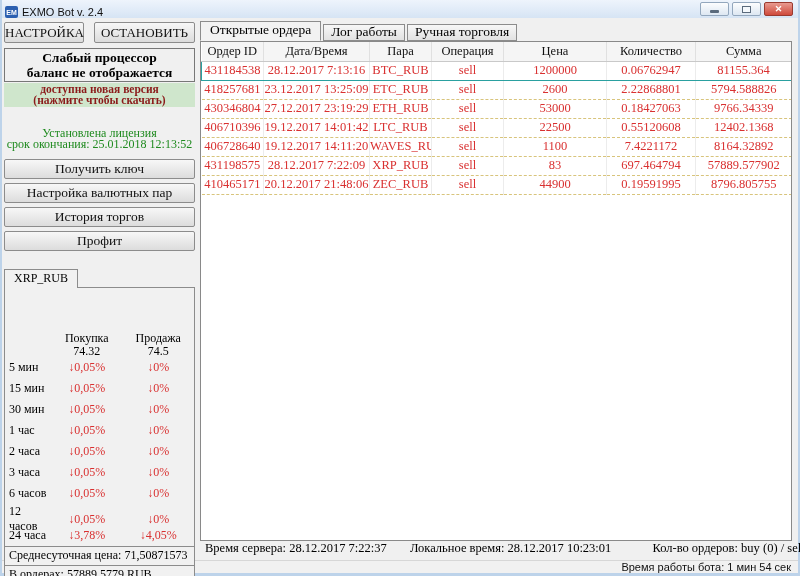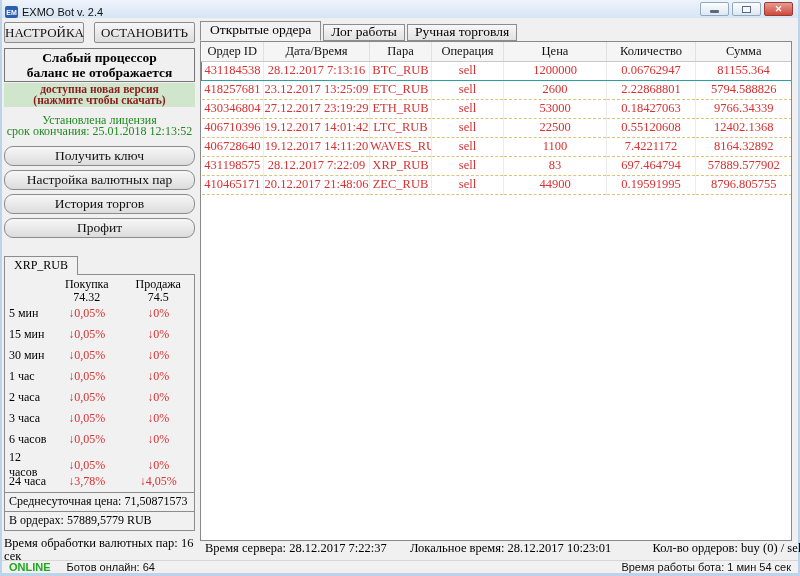--- a/index.html
+++ b/index.html
@@ -32,7 +32,7 @@
 
   .warning-box { margin-top:5px; border:1px solid #777; padding:1px 0; text-align:center; font-weight:bold; font-size:13.5px; line-height:15px; color:#000; }
   .update-box { margin-top:1px; background:var(--update-bg,#cfe6cc); color:var(--dark-red,#8b1a1a); font-weight:bold; font-size:11.5px; line-height:10.5px; text-align:center; padding:1px 0 2px; cursor:pointer; }
-  .license { margin-top:8px; color:var(--green,#1e8a1e); font-size:12px; line-height:11px; text-align:center; }
+  .license { margin-top:21px; color:var(--green,#1e8a1e); font-size:12px; line-height:11px; text-align:center; }
 
   .menu-btns { margin-top:9px; display:flex; flex-direction:column; gap:4px; }
   .menu-btns .btn { height:20px; font-size:13.5px;border-radius:9px; }

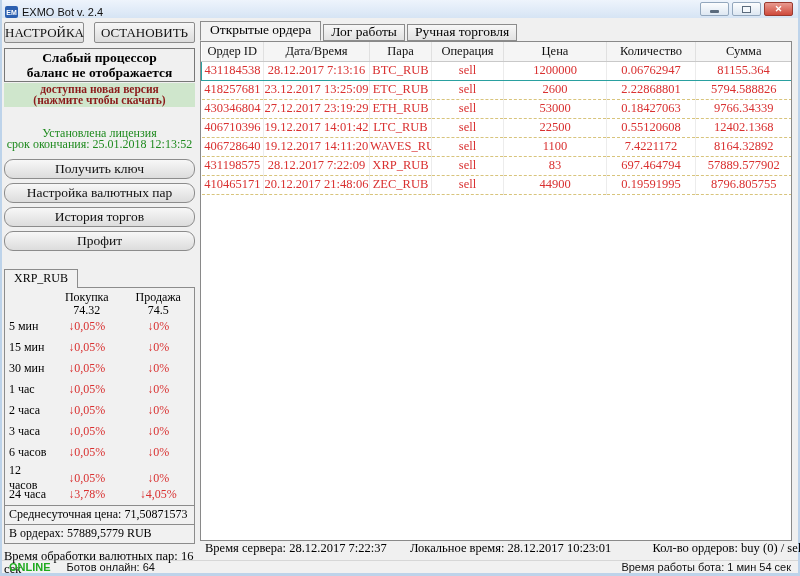--- a/index.html
+++ b/index.html
@@ -35,7 +35,7 @@
   .license { margin-top:21px; color:var(--green,#1e8a1e); font-size:12px; line-height:11px; text-align:center; }
 
   .menu-btns { margin-top:9px; display:flex; flex-direction:column; gap:4px; }
-  .menu-btns .btn { height:20px; font-size:13.5px;border-radius:9px; }
+  .menu-btns .btn { height:20px; font-size:13.5px; }
 
   .pair-tab { display:inline-block; margin-top:17px; border:1px solid #8c8c8c; border-bottom:none; background:#f1f1f1; padding:1px 9px 2px; font-size:12px; position:relative; top:1px; z-index:2; cursor:pointer; }
   .dyn-panel { border:1px solid #8c8c8c; background:#f1f1f1; position:relative; z-index:1; }

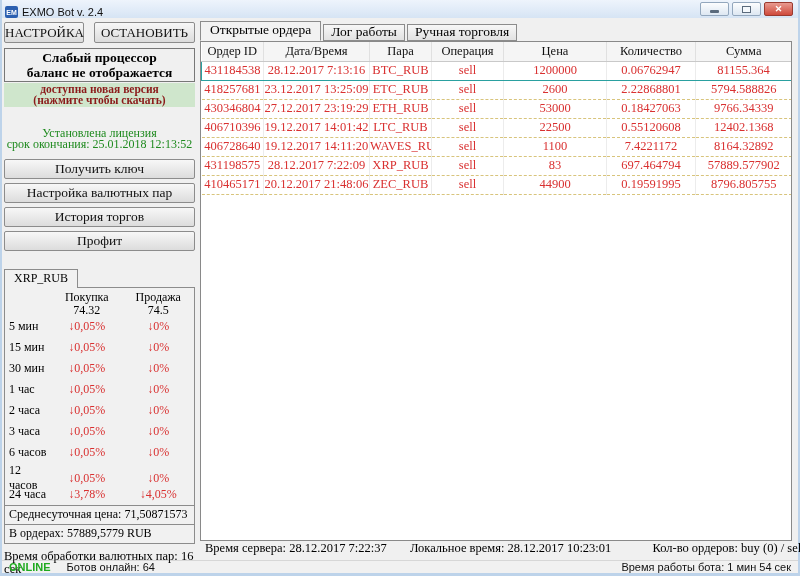--- a/index.html
+++ b/index.html
@@ -39,7 +39,7 @@
 
   .pair-tab { display:inline-block; margin-top:17px; border:1px solid #8c8c8c; border-bottom:none; background:#f1f1f1; padding:1px 9px 2px; font-size:12px; position:relative; top:1px; z-index:2; cursor:pointer; }
   .dyn-panel { border:1px solid #8c8c8c; background:#f1f1f1; position:relative; z-index:1; }
-  .dyn-head { display:grid; grid-template-columns:46px 1fr 1fr; padding-top:3px; font-size:12px; line-height:12px; text-align:center; row-gap:1px; }
+  .dyn-head { display:grid; grid-template-columns:46px 1fr 1fr; padding-top:3px; font-size:12px; line-height:12px; text-align:center; row-gap:1px;margin-top:41px; }
   .dyn-row { display:grid; grid-template-columns:46px 1fr 1fr; height:21px; align-items:center; font-size:12px; }
   .dyn-row .p { padding-left:4px; color:#000; text-align:left; }
   .dyn-row .v { color:var(--red,#d93030); text-align:center; }

